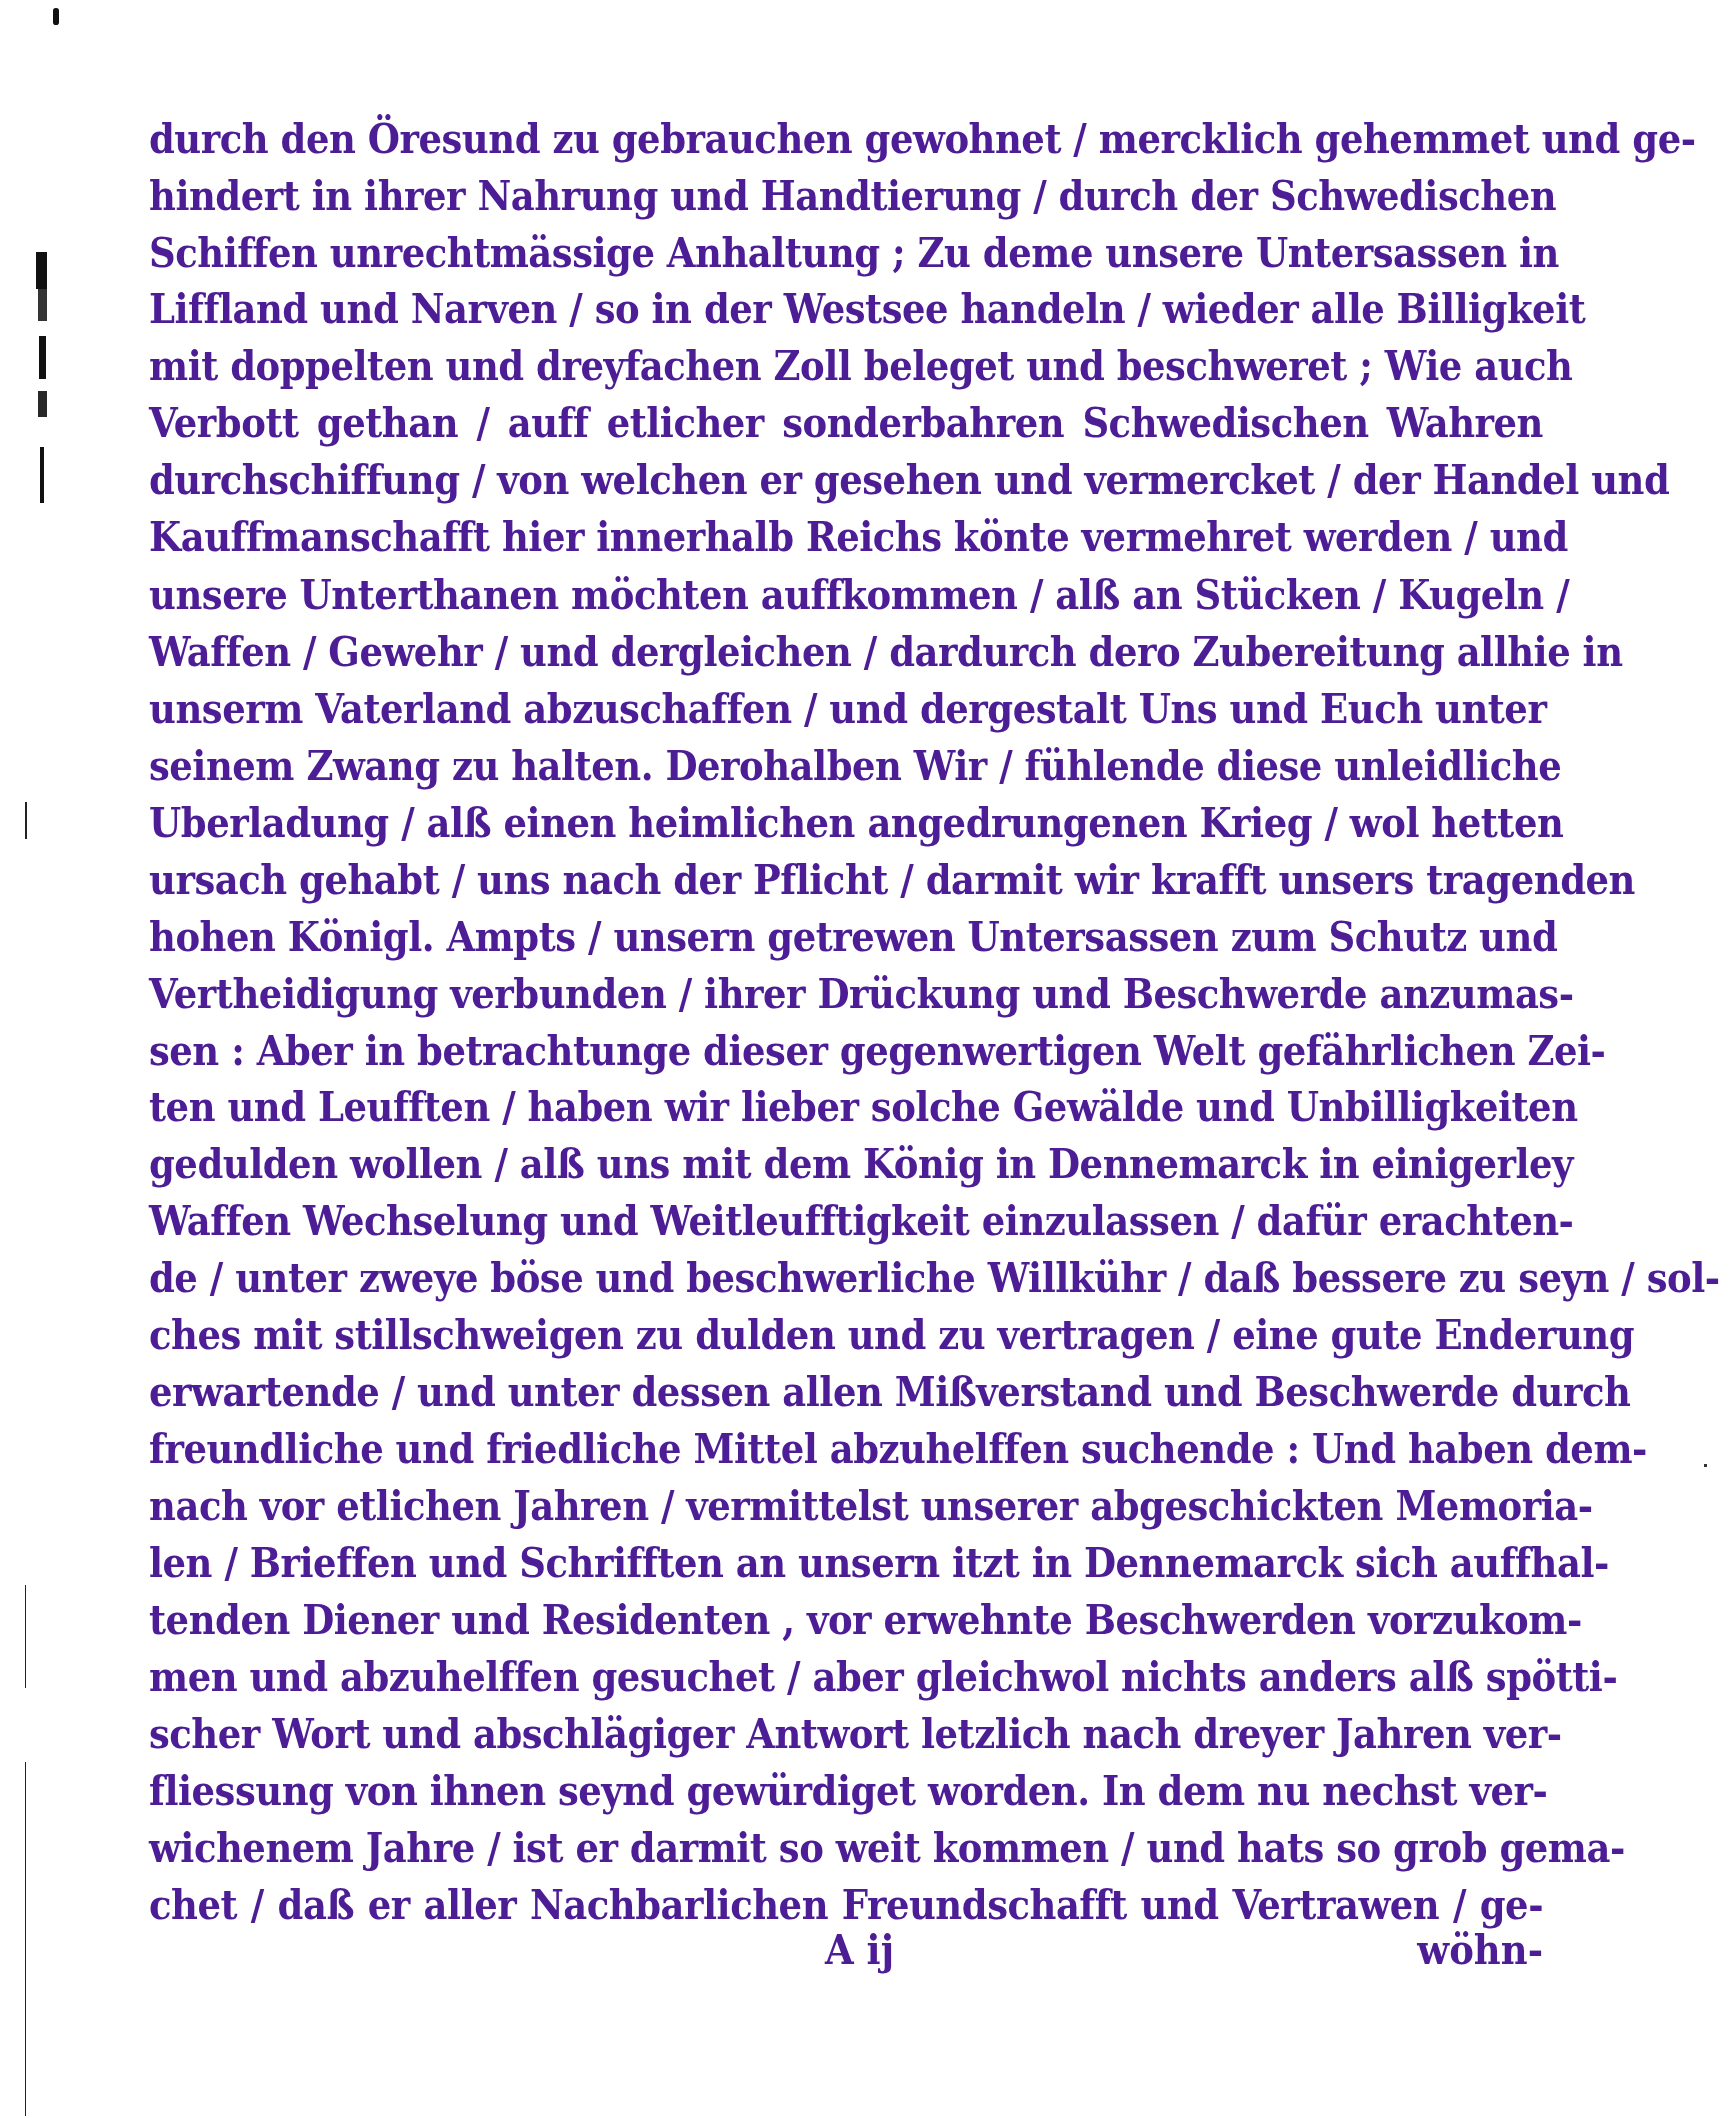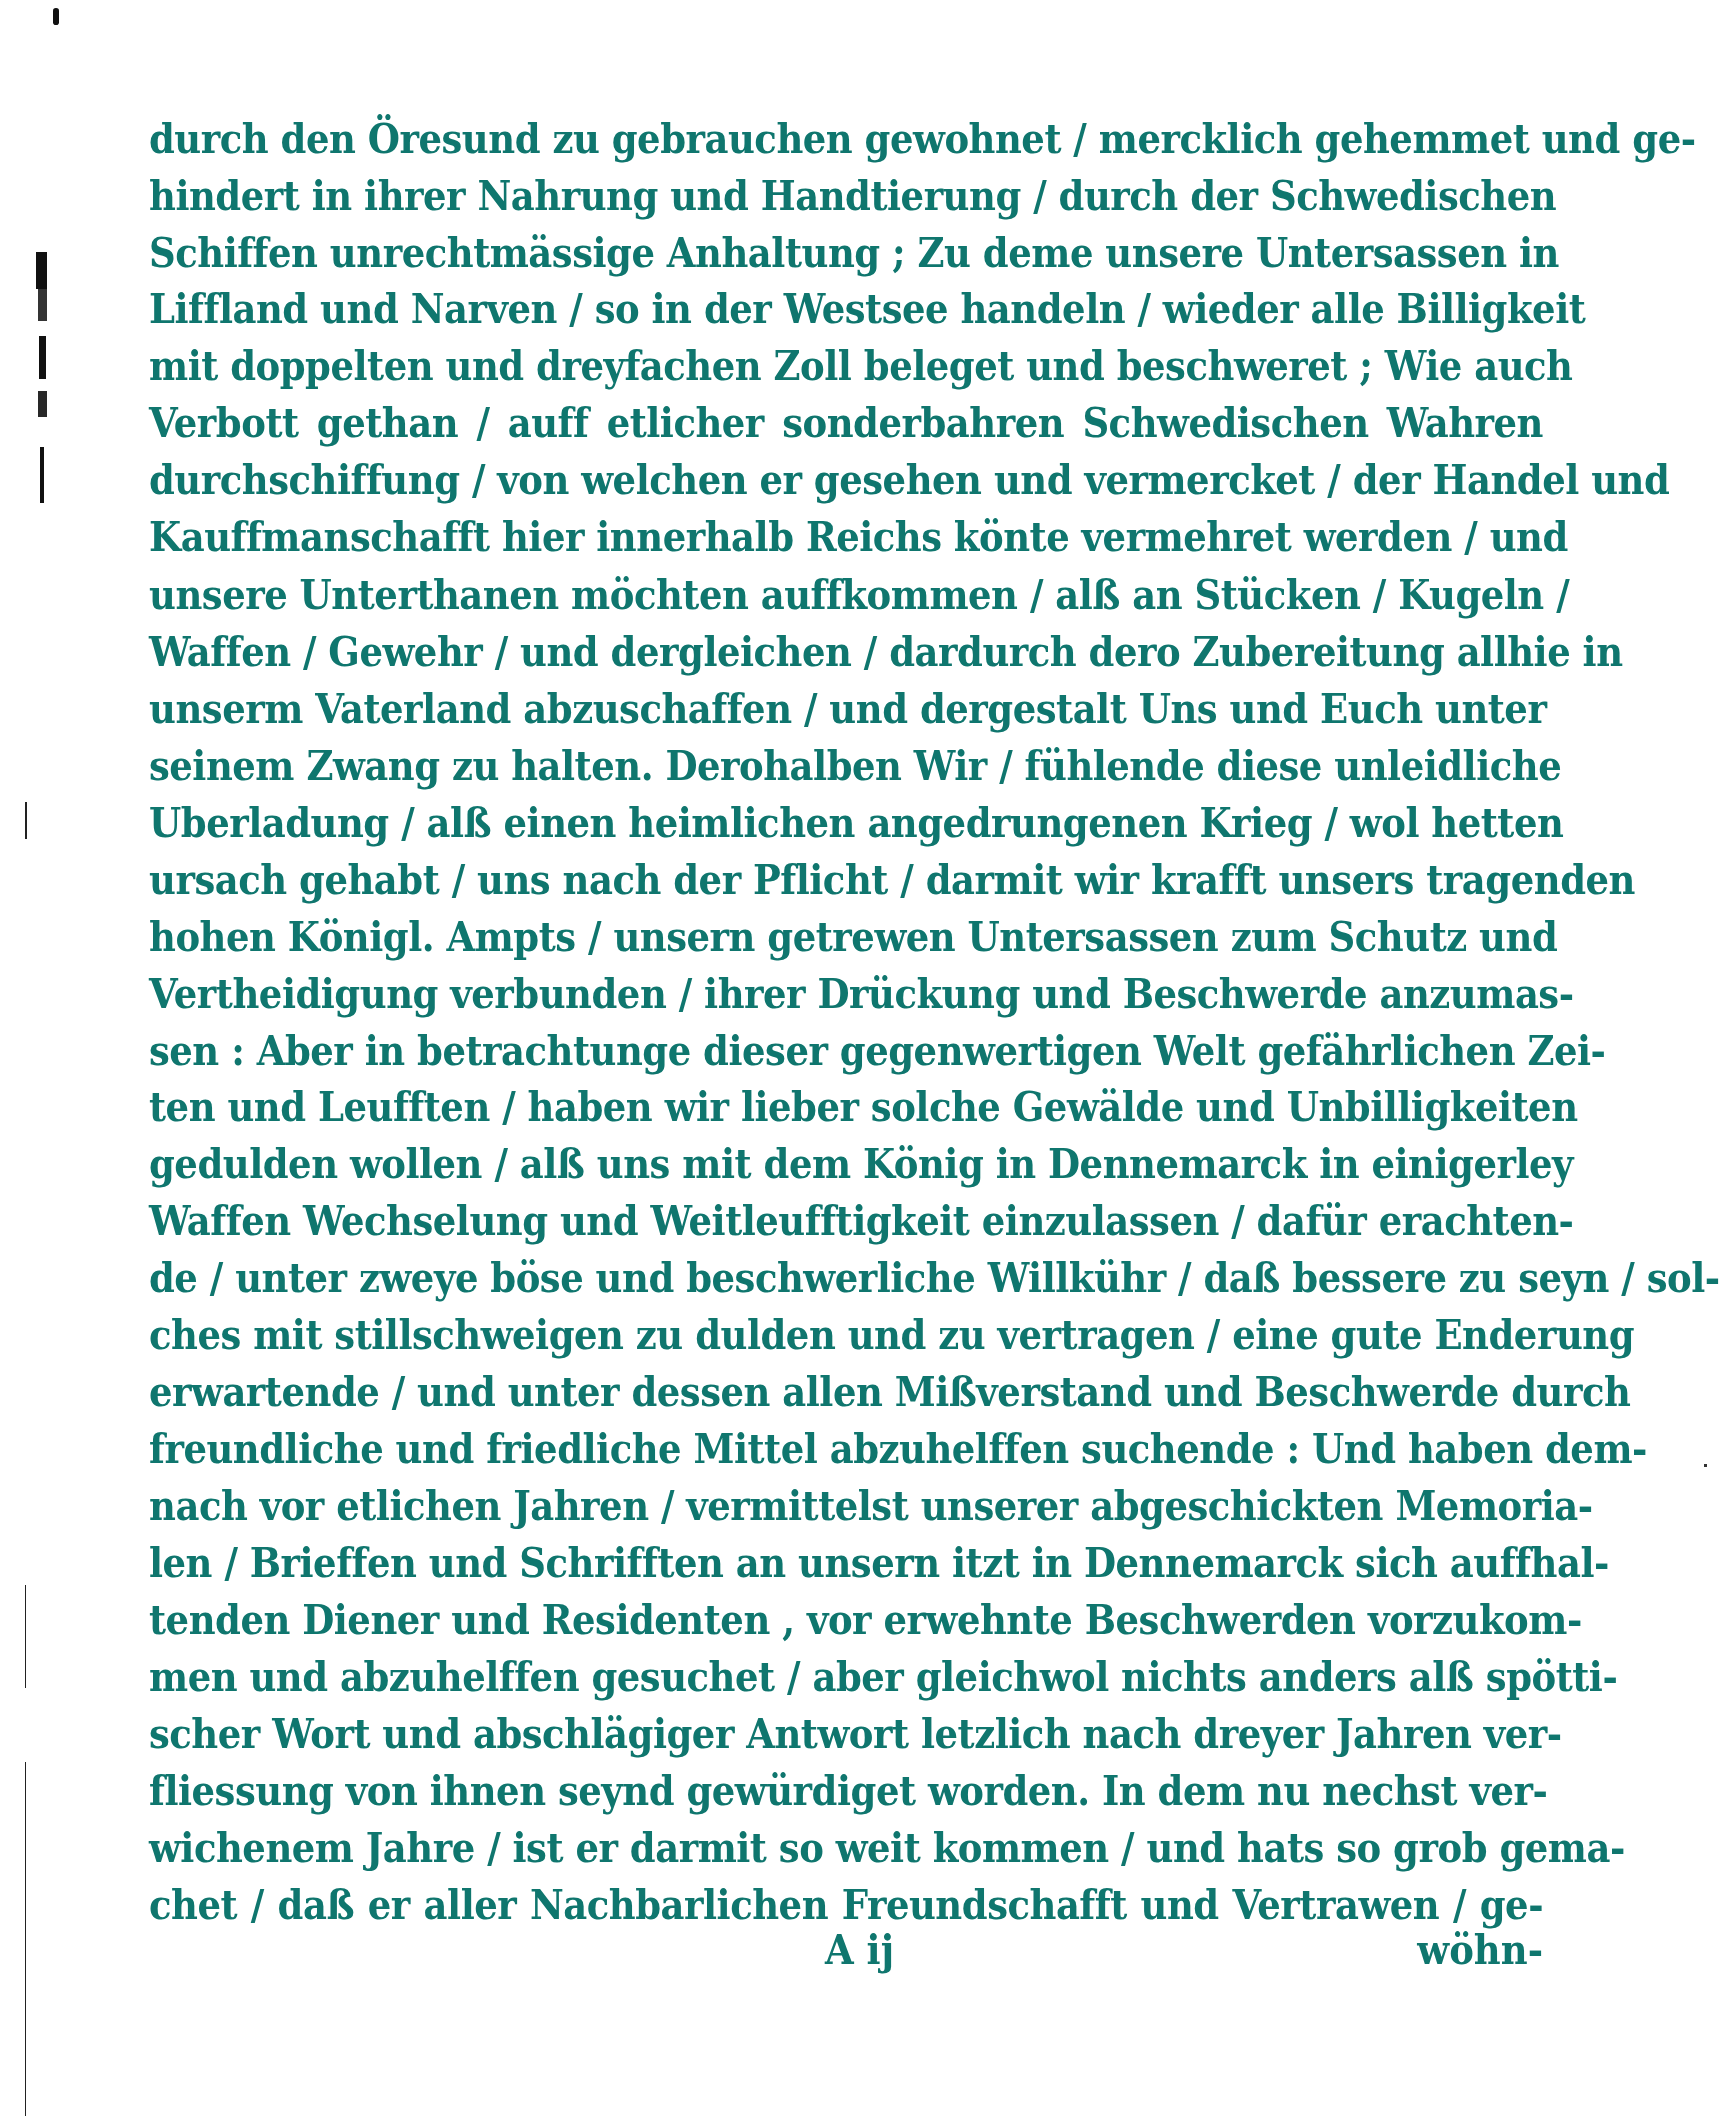--- a/index.html
+++ b/index.html
@@ -6,7 +6,7 @@
   body { width: 1730px; height: 2118px; position: relative; overflow: hidden; }
   .page {
     position: absolute; left: 0; top: 0; width: 1730px; height: 2118px;
-    background: #ffffff; color: #0f766e; border-radius: 26px;
+    background: #ffffff; color: #4c1d95; border-radius: 26px;
   }
   .mark-top {
     position: absolute; left: 53px; top: 7.5px; width: 5.6px; height: 17px;

